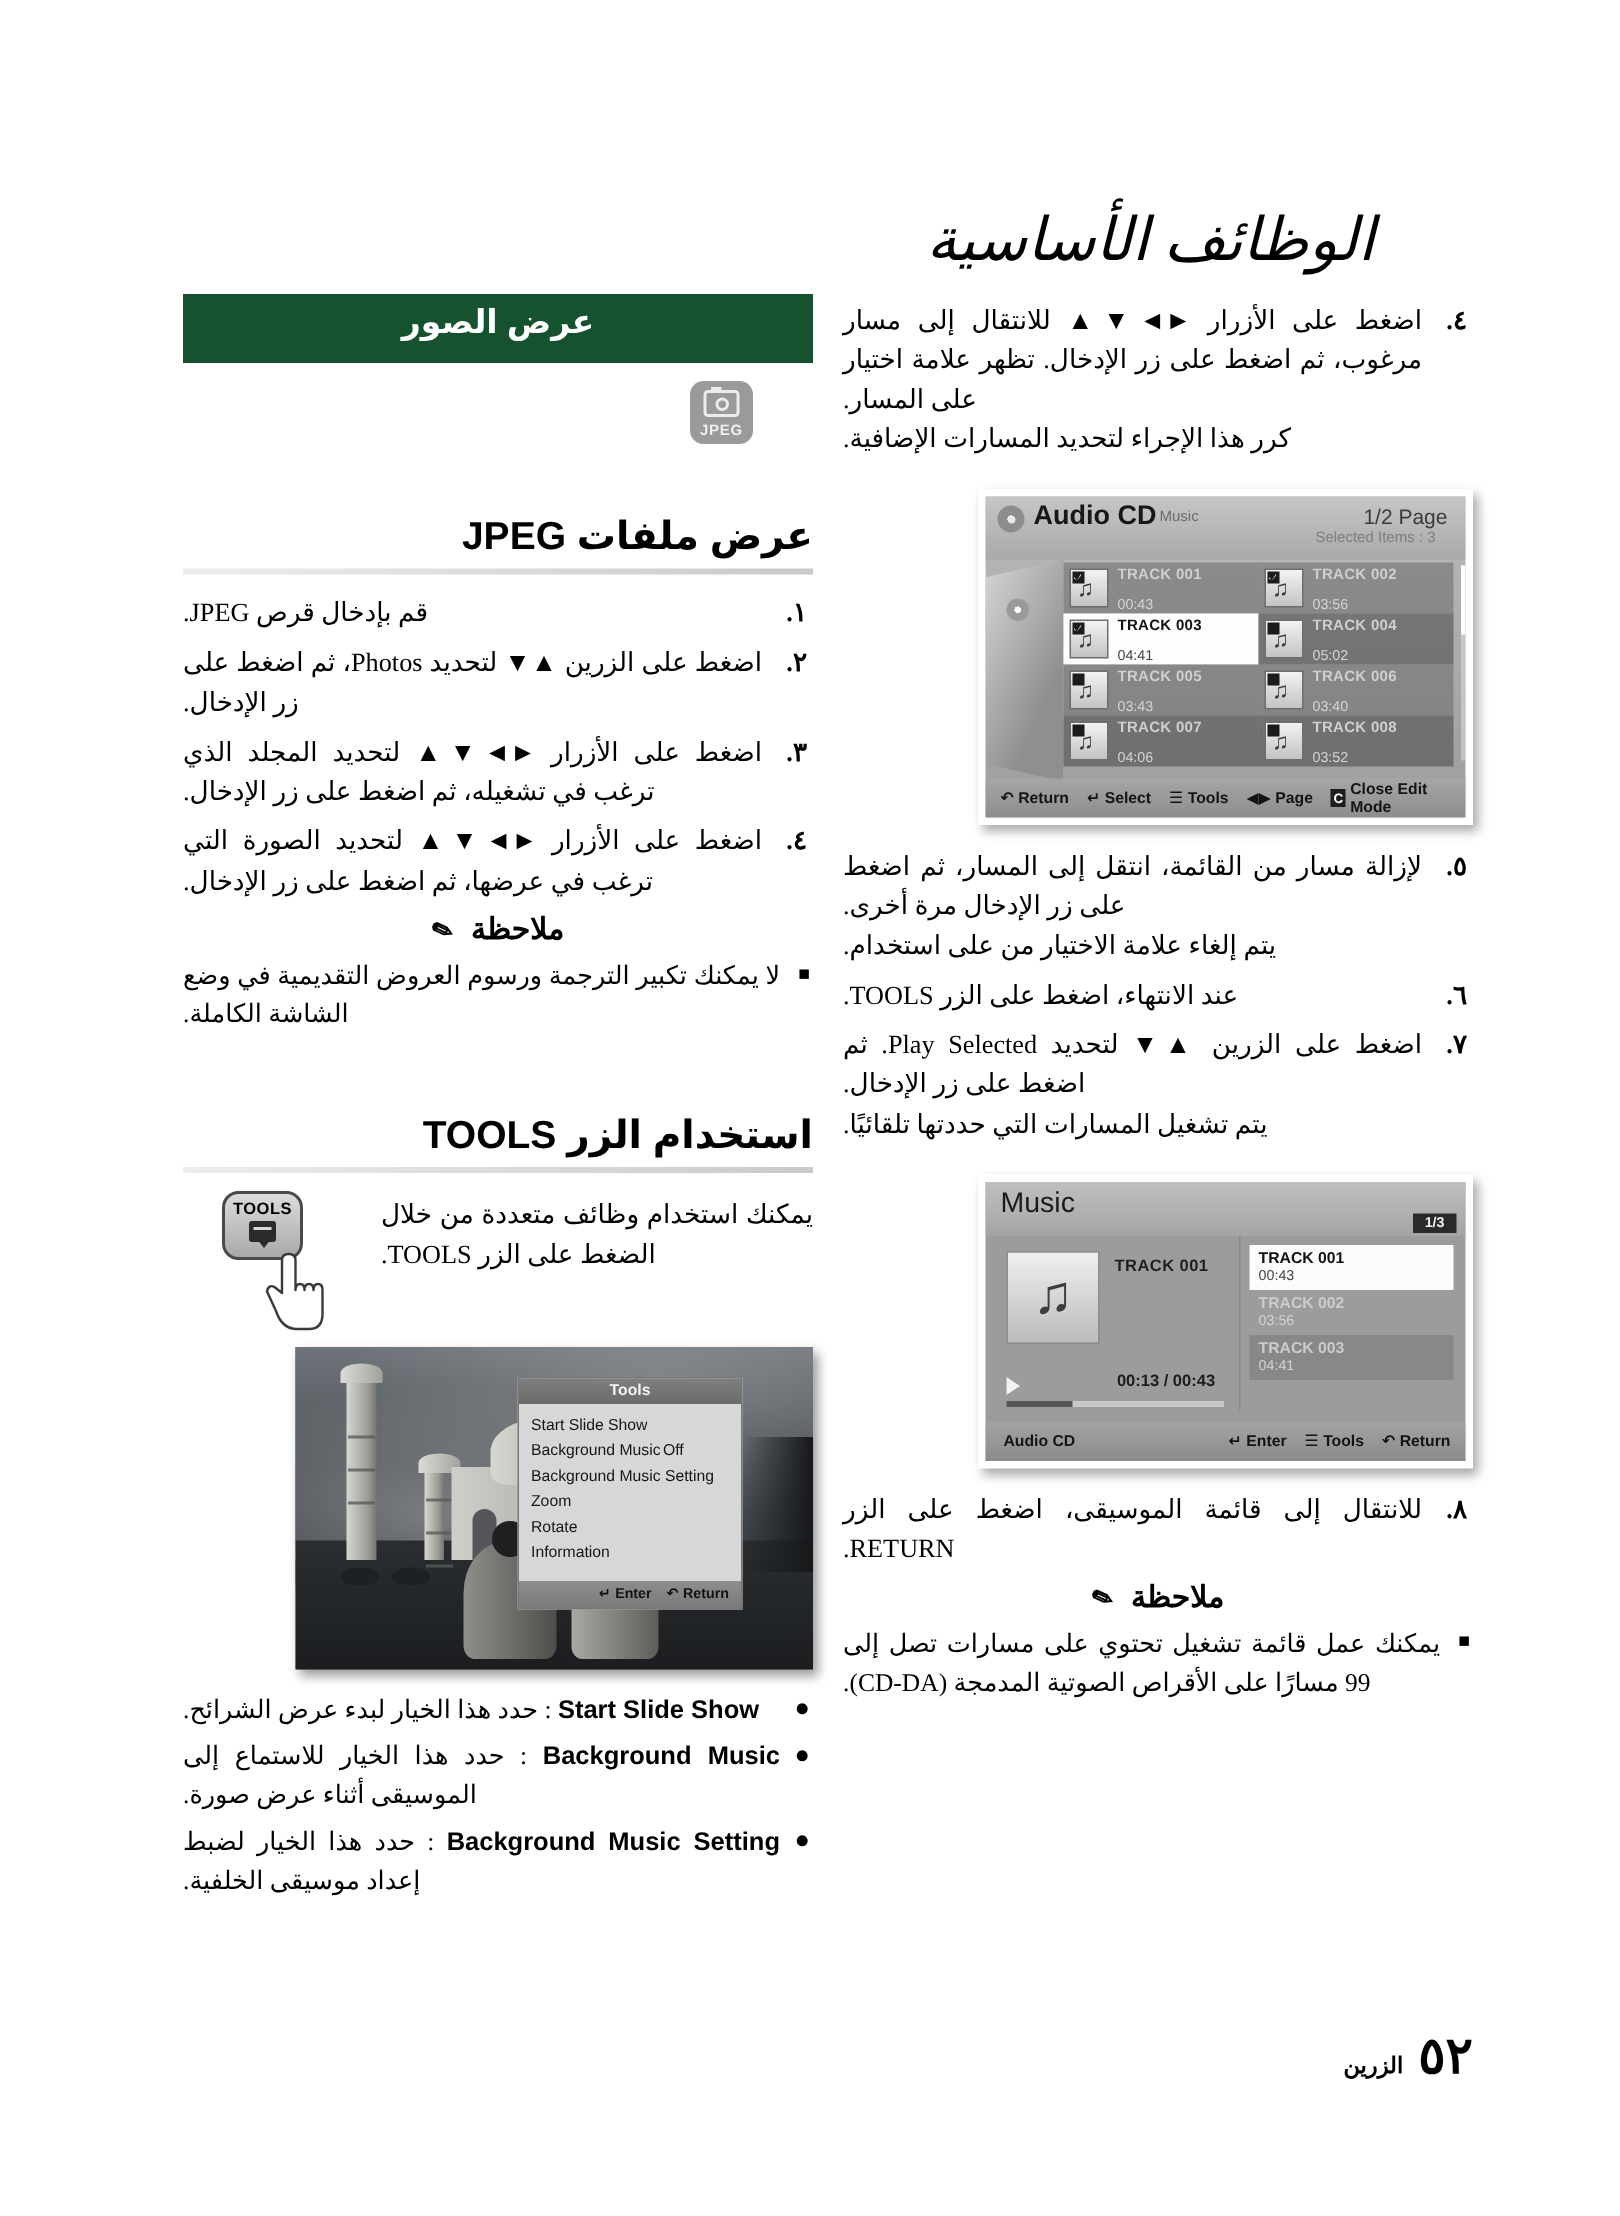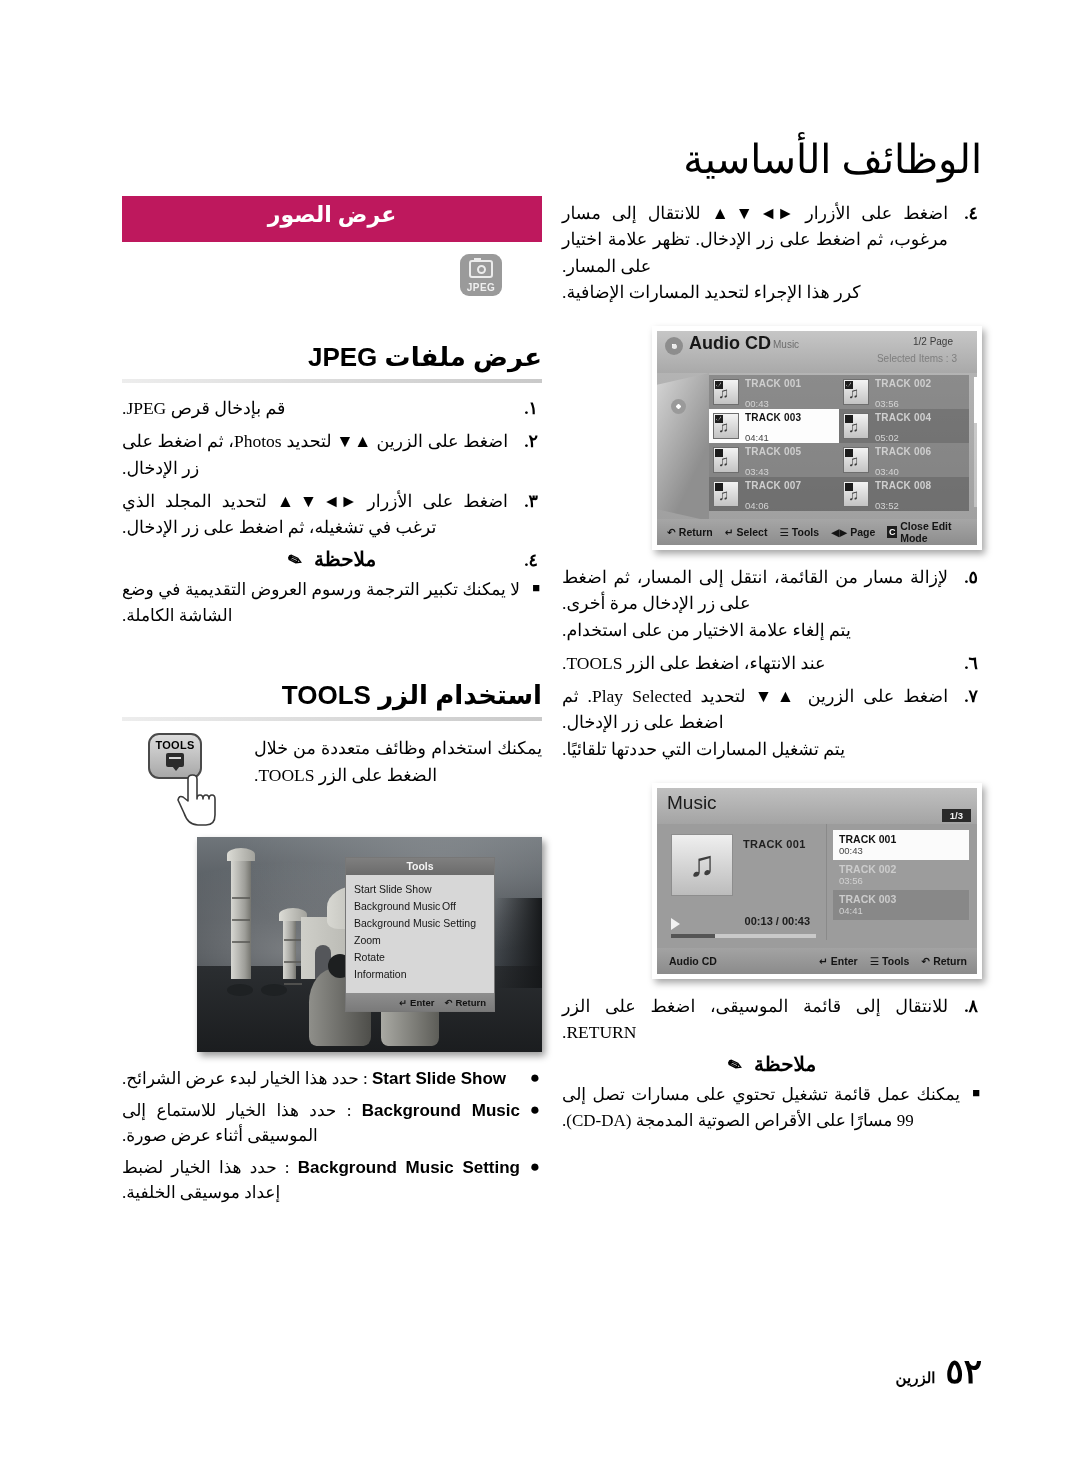--- a/index.html
+++ b/index.html
@@ -29,12 +29,13 @@
     top: 136px;
     right: 98px;
     width: 430px;
-    text-align: right;
+    text-align: center;
     font-size: 40px;
     font-weight: 400;
     letter-spacing: 1px;
     direction: rtl;
     font-family: "Liberation Serif", "DejaVu Serif", serif;
+    font-style: italic;
   }
 
   

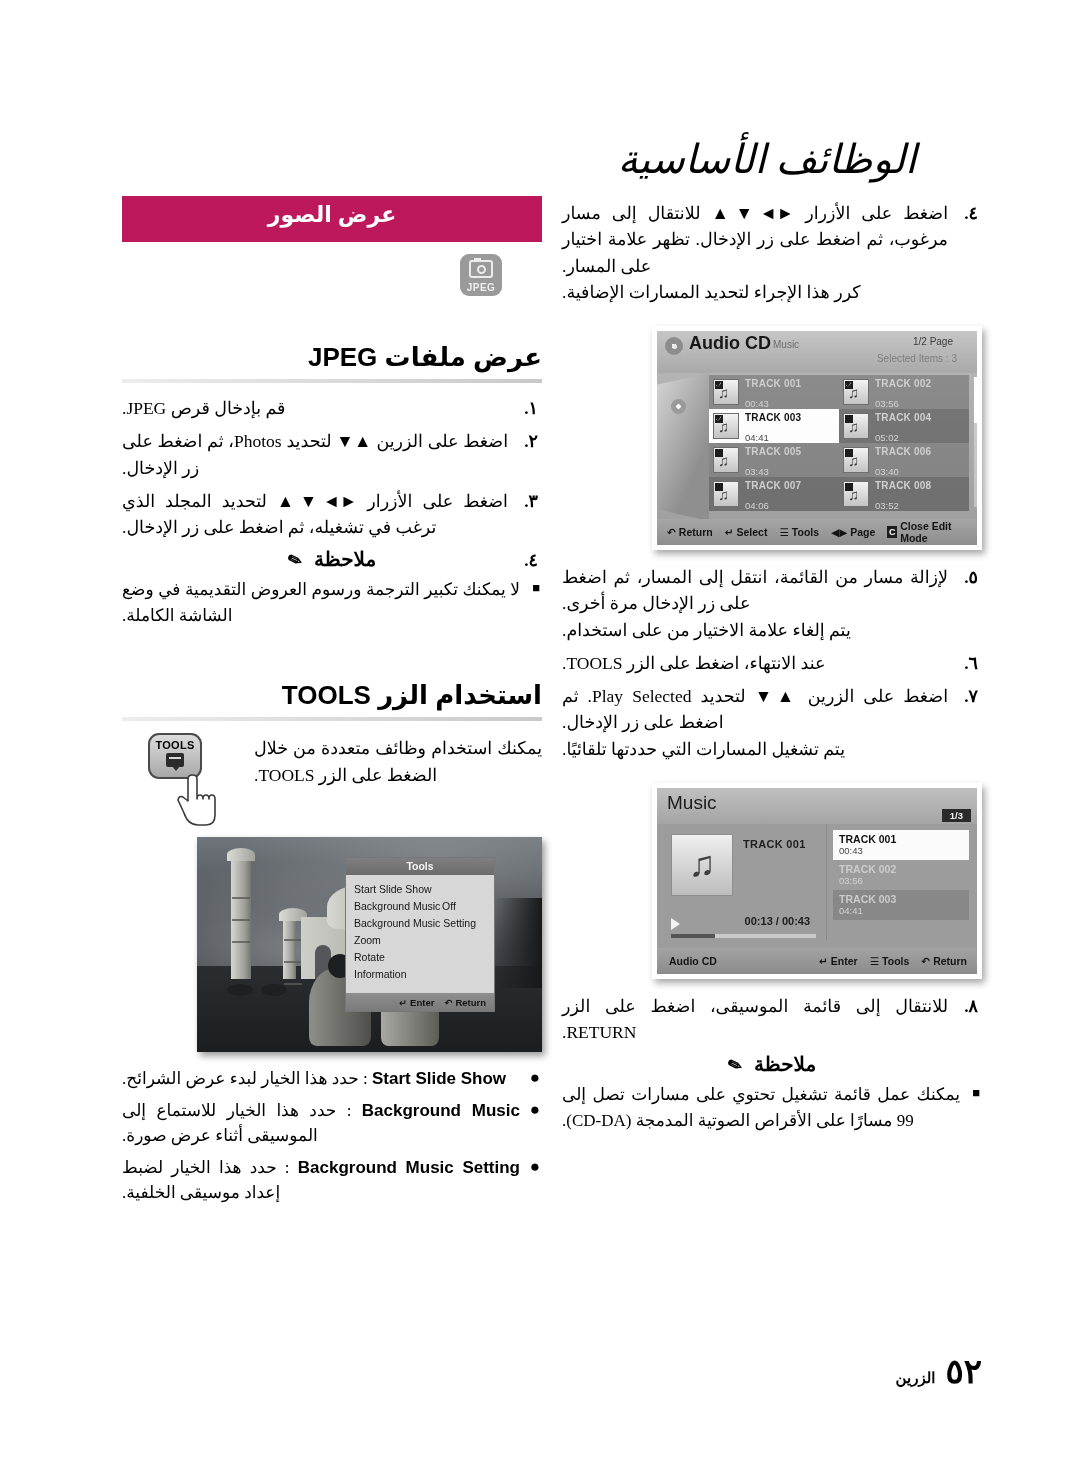--- a/index.html
+++ b/index.html
@@ -49,7 +49,7 @@
 
   
   .section-bar {
-    background: #be185d;
+    background: #14532d;
     color: #ffffff;
     height: 46px;
     line-height: 38px;

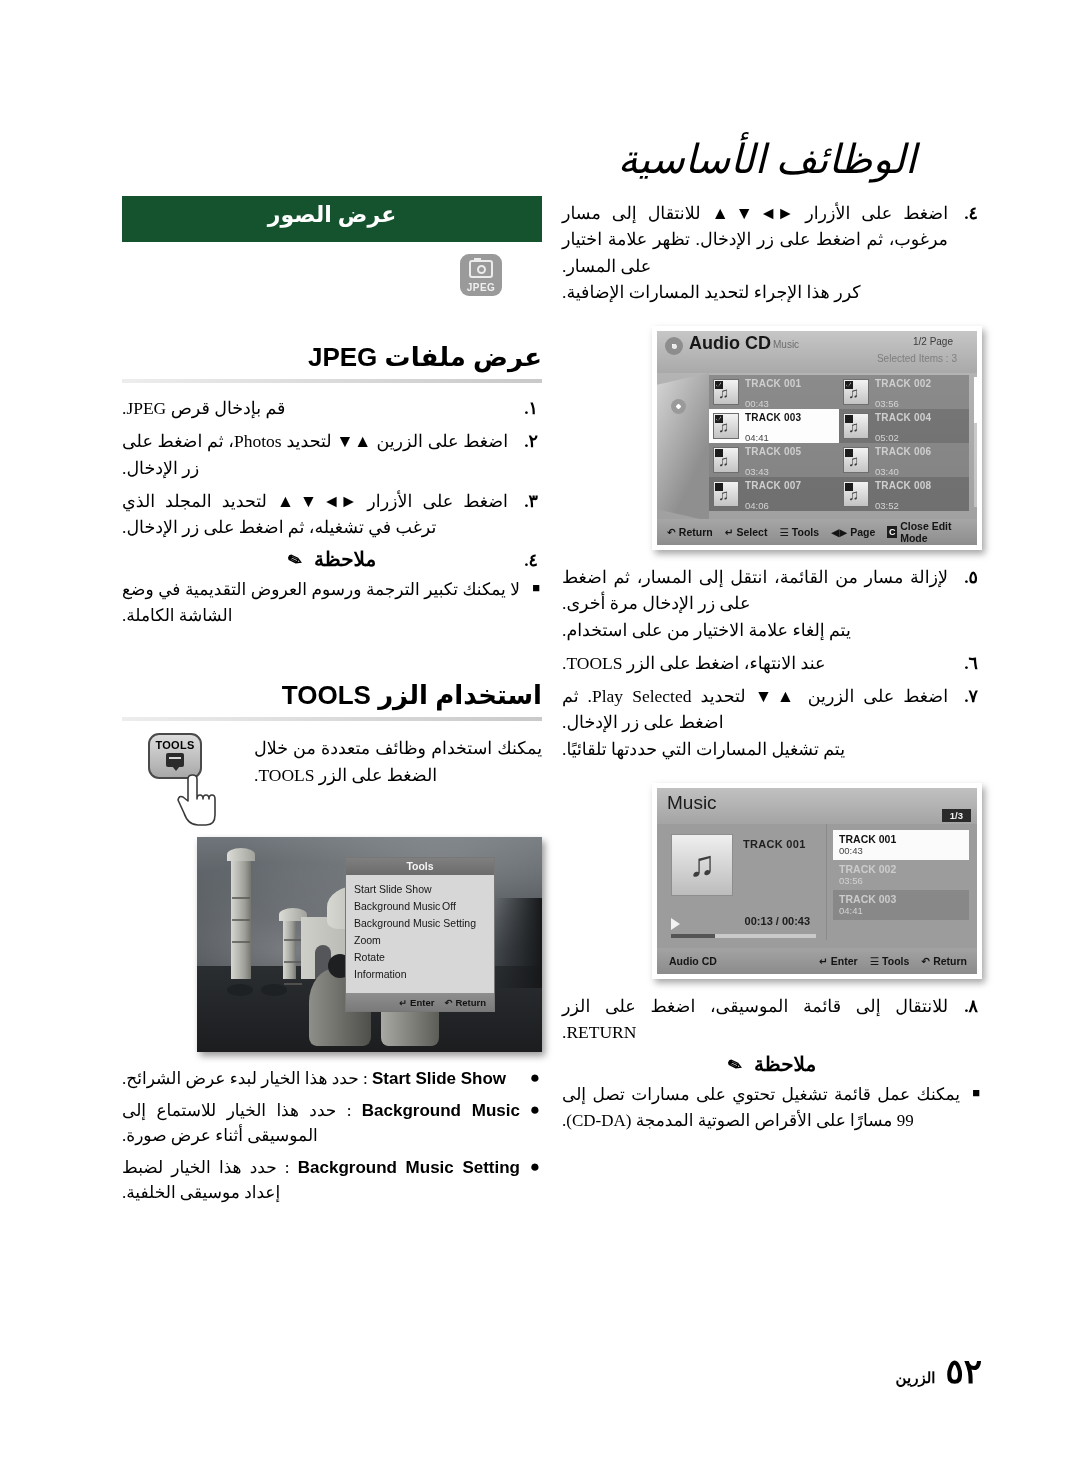--- a/index.html
+++ b/index.html
@@ -312,8 +312,8 @@
   }
   .cd-page {
     position: absolute;
-    right: 24px; top: 5px;
-    font-size: 10px;
+    right: 12px; top: 5px;
+    font-size: 14px;
     color: #3b3b3b;
   }
   .cd-selected {

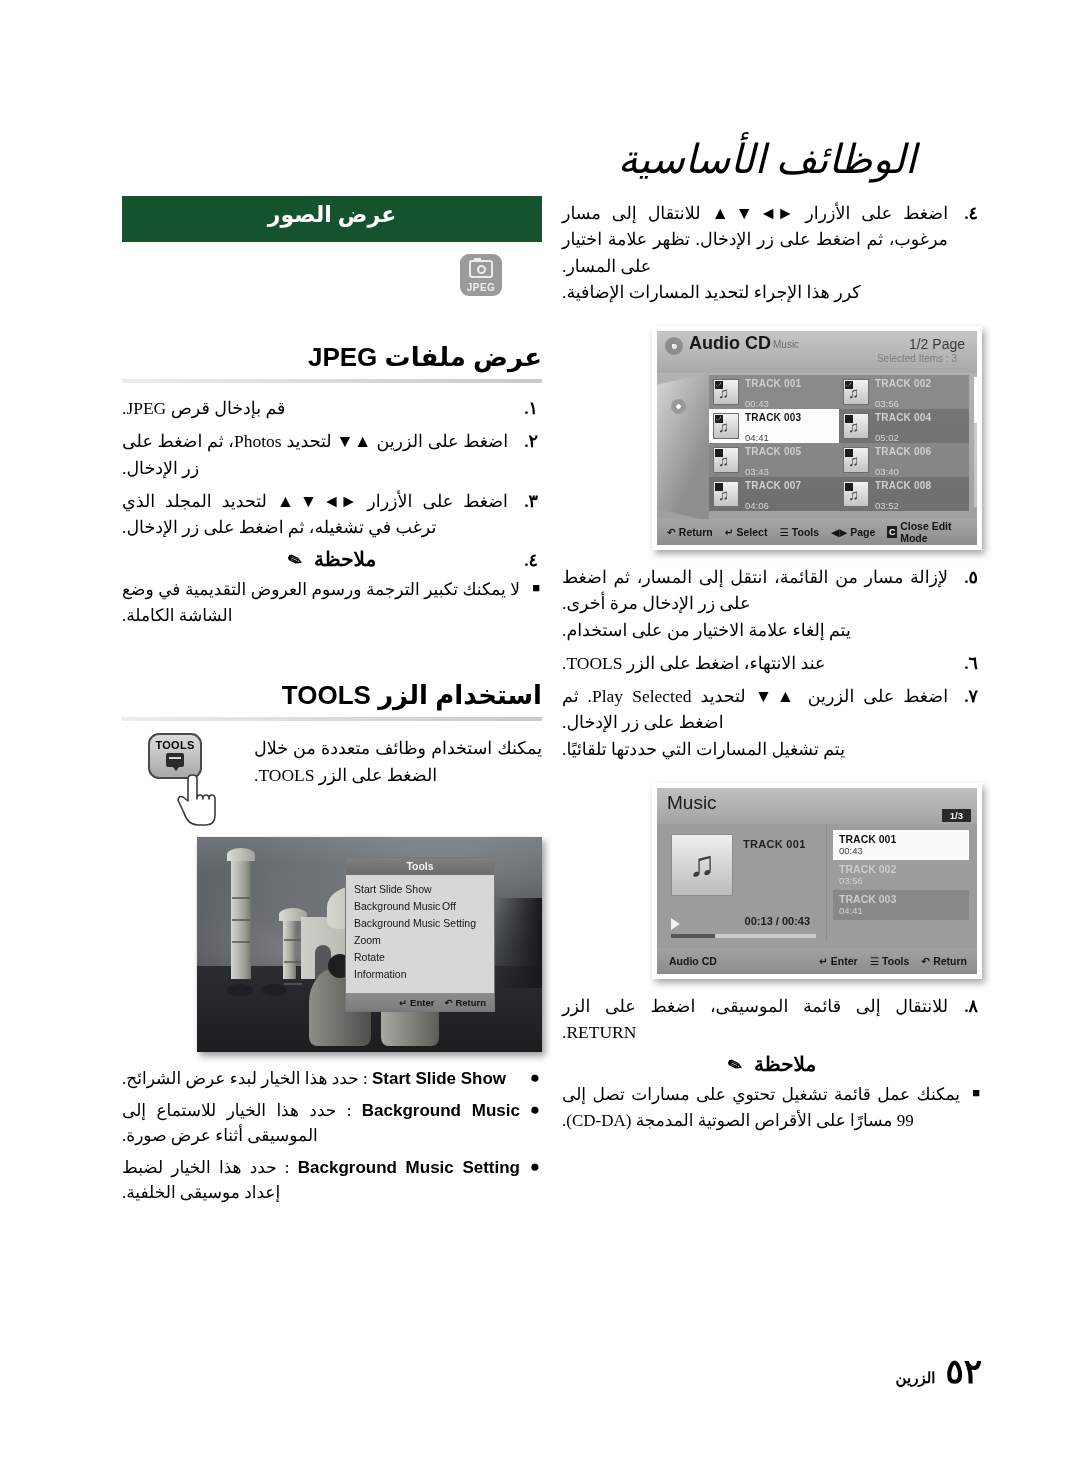--- a/index.html
+++ b/index.html
@@ -800,6 +800,7 @@
       </li>
       <li>
         <span class="num">٤.</span>
+        <span>اضغط على الأزرار ►◄▼▲ لتحديد الصورة التي ترغب في عرضها، ثم اضغط على زر الإدخال.</span>
       </li>
     </ol>
 

